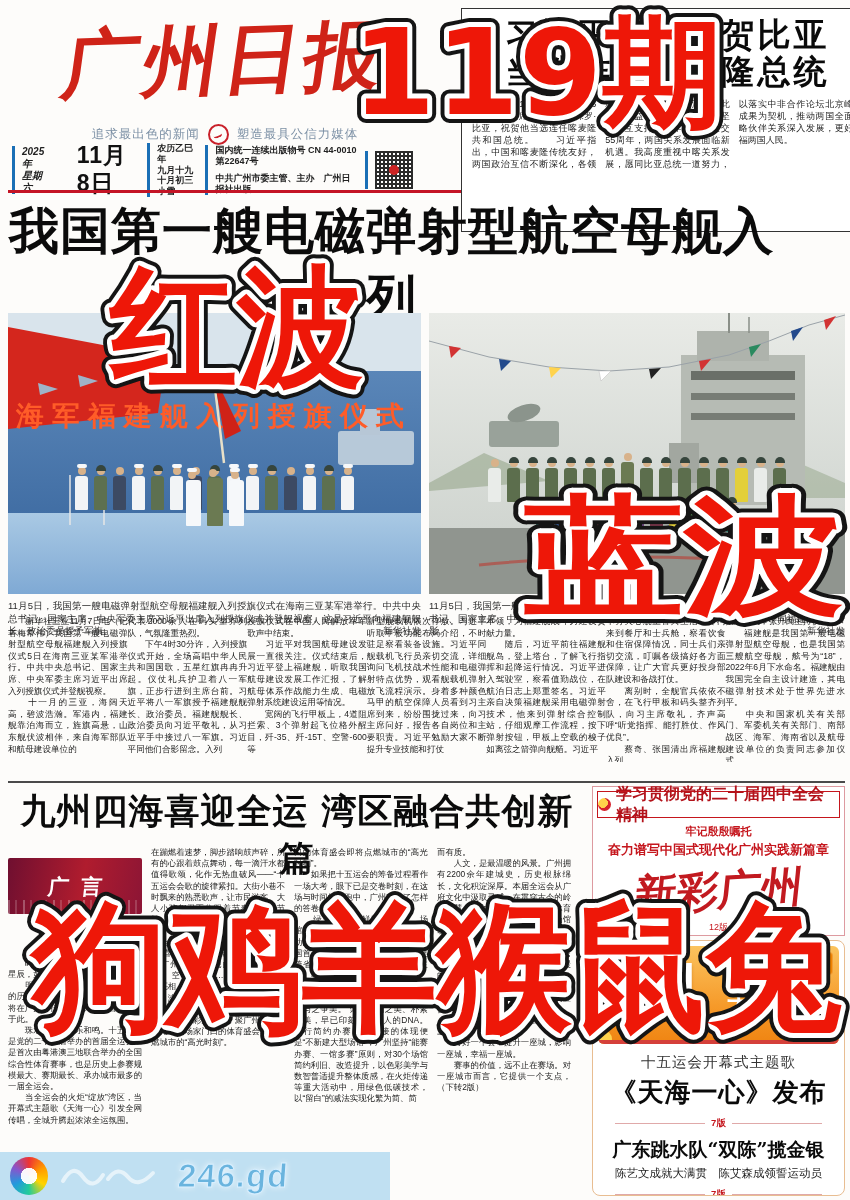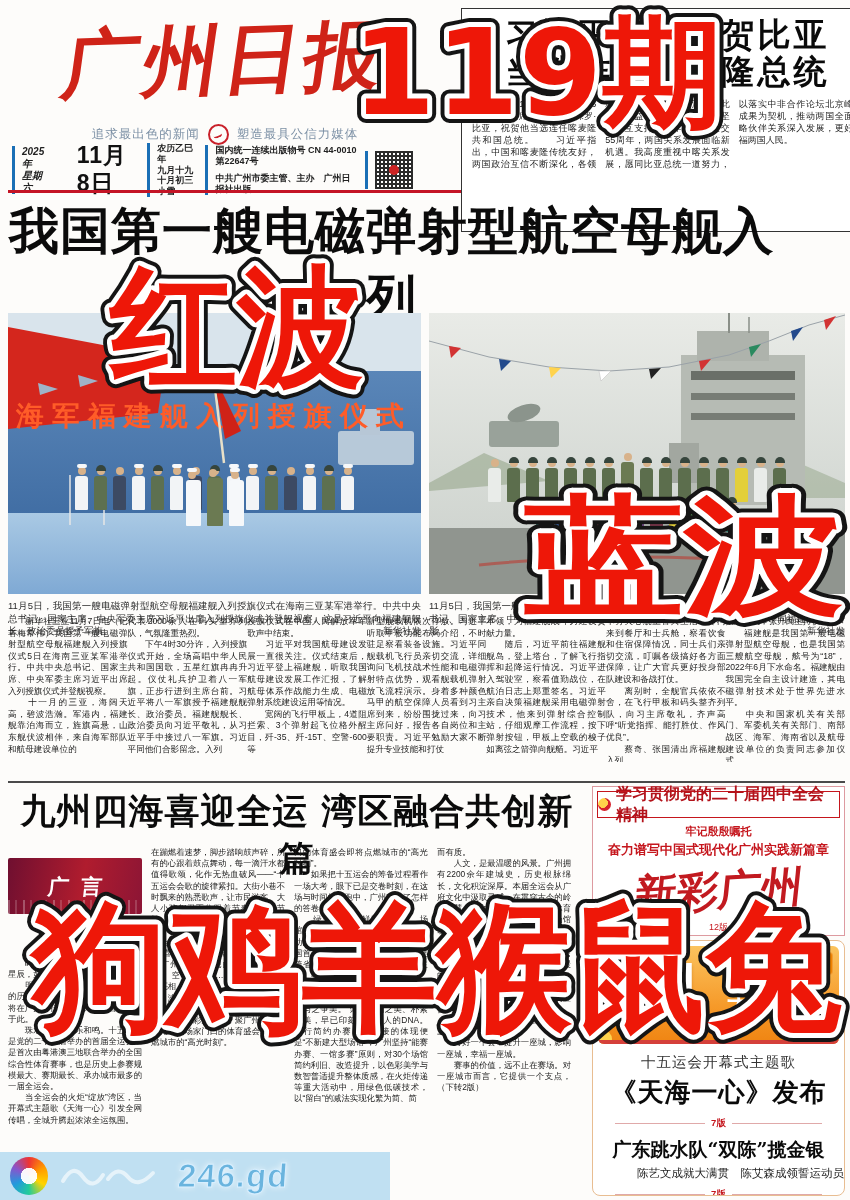--- a/index.html
+++ b/index.html
@@ -102,7 +102,7 @@
   .page-rule::before,.page-rule::after{content:"";flex:1;height:1px;background:#e0a9a9;}
   .page-rule span{color:#c5161d;font-size:9.5px;font-weight:bold;}
   .promo-title2{text-align:center;font-size:19px;font-weight:900;color:#0a0a0a;margin-top:2px;}
-  .promo-sub2{text-align:right;font-size:11.5px;color:#222;margin-top:3px;}
+  .promo-sub2{text-align:center;font-size:11.5px;color:#222;margin-top:3px;}
 
   
   .ovsvg{position:absolute;z-index:80;overflow:visible;pointer-events:none;}

